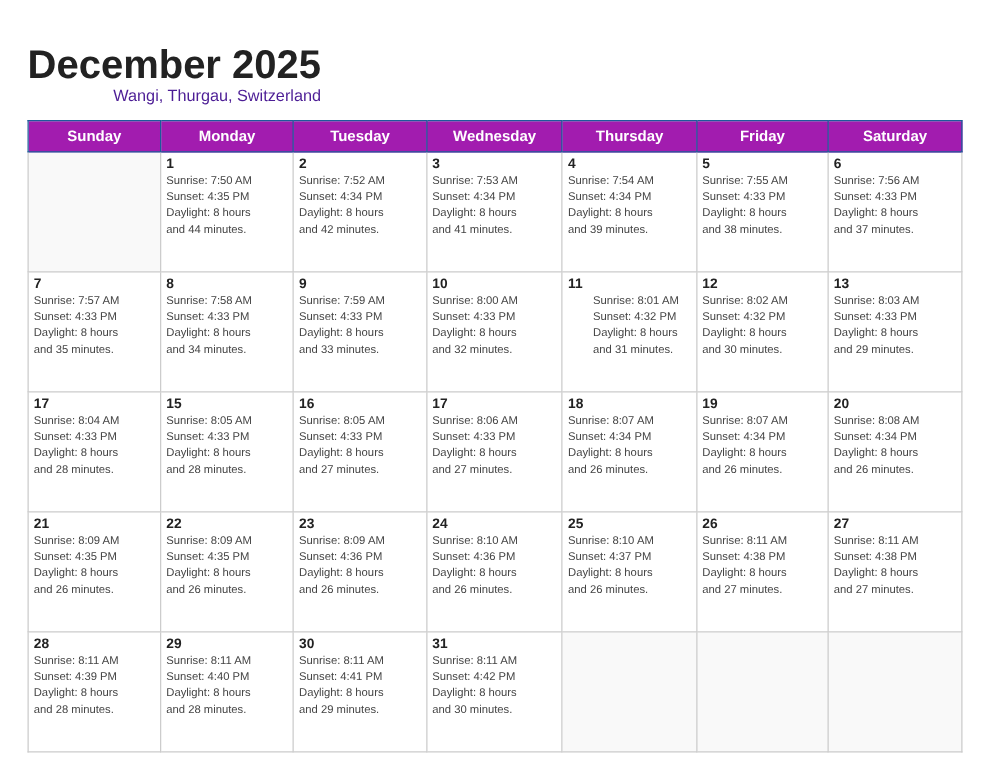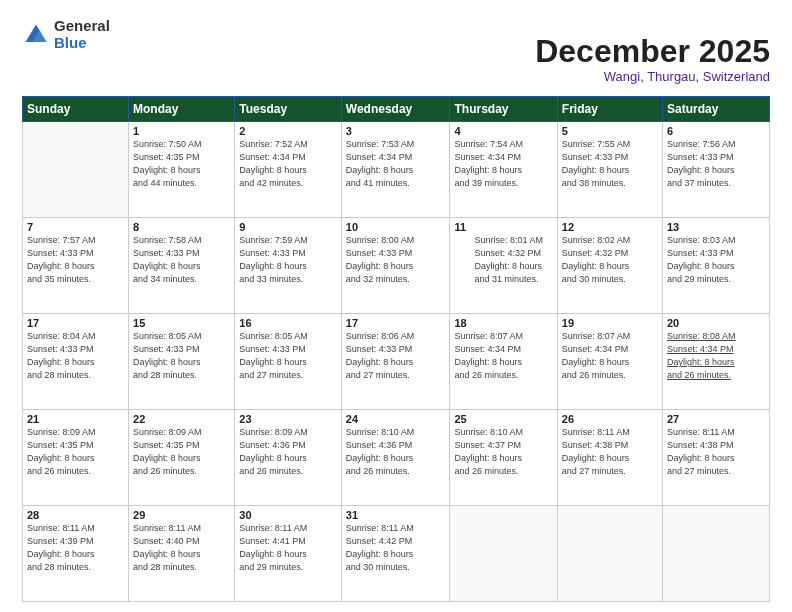--- a/index.html
+++ b/index.html
@@ -105,16 +105,6 @@
 
 <div class="page">
   <div class="header">
-    <div class="logo">
-      <svg class="logo-icon" viewBox="0 0 32 32" xmlns="http://www.w3.org/2000/svg">
-        <polygon points="16,4 28,24 4,24" fill="#2a6db5"></polygon>
-        <polygon points="20,10 28,24 12,24" fill="#5599dd" opacity="0.5"></polygon>
-      </svg>
-      <div class="logo-text">
-        <span class="logo-general">General</span>
-        <span class="logo-blue">Blue</span>
-      </div>
-    </div>
     <div class="title-block">
       <div class="month-title">December 2025</div>
       <div class="location">Wangi, Thurgau, Switzerland</div>

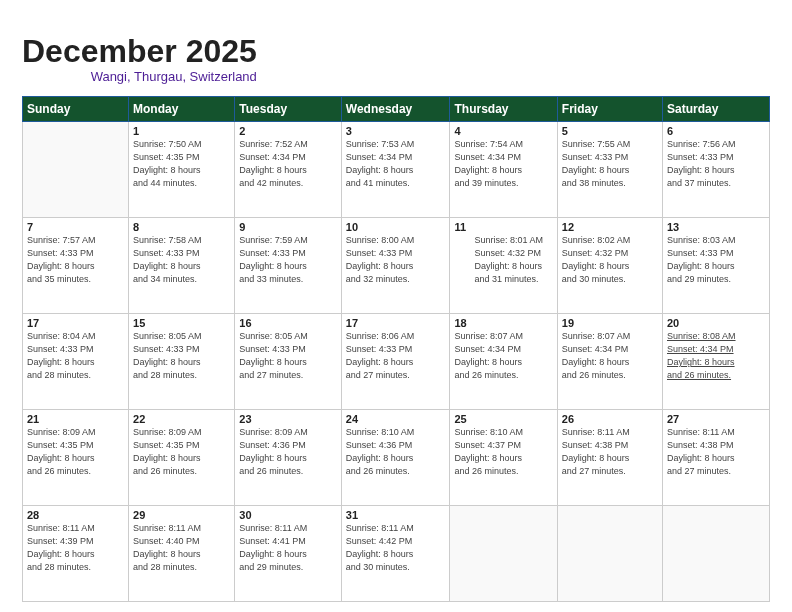--- a/index.html
+++ b/index.html
@@ -67,12 +67,12 @@
       flex: 1;
     }
     .calendar th {
-      background-color: #14532d;
+      background-color: #a21caf;
       color: #fff;
       font-size: 12px;
       font-weight: bold;
       padding: 5px 4px;
-      text-align: left;
+      text-align: center;
       border: 1px solid #1e5a9a;
     }
     .calendar td {

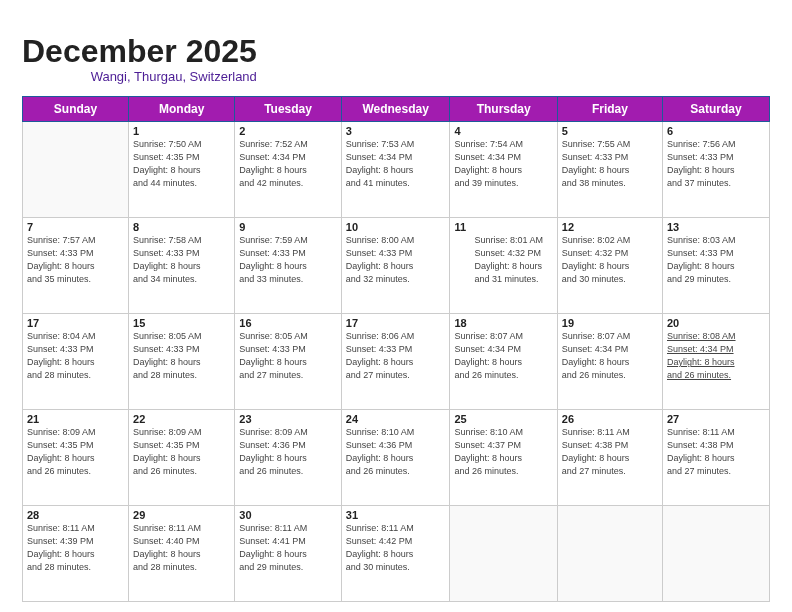--- a/index.html
+++ b/index.html
@@ -265,7 +265,7 @@
           </td>
           <td>
             <span class="day-num">20</span>
-            <div class="day-info" style="white-space: pre-line; text-decoration: underline;">Sunrise: 8:08 AM
+            <div class="day-info" style="white-space: pre-line;">Sunrise: 8:08 AM
 Sunset: 4:34 PM
 Daylight: 8 hours
 and 26 minutes.</div>

